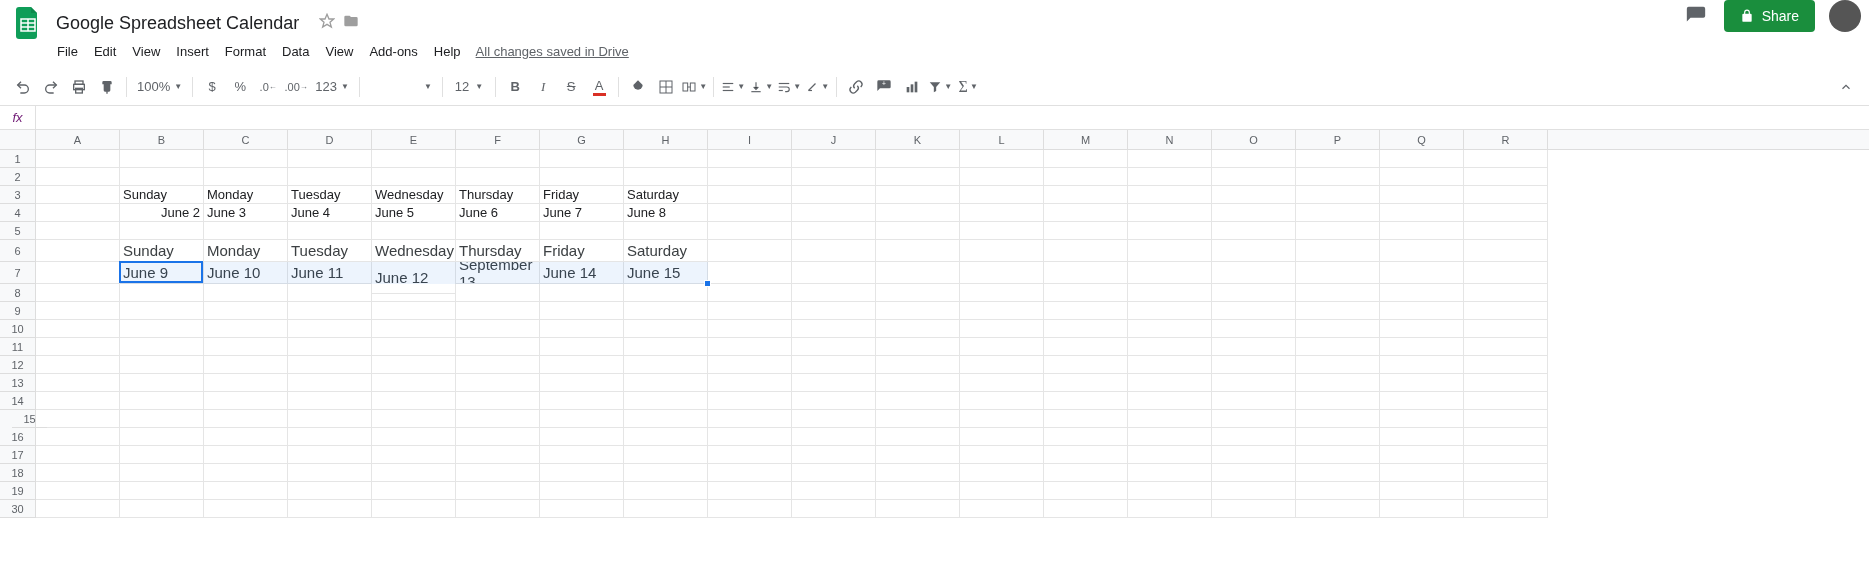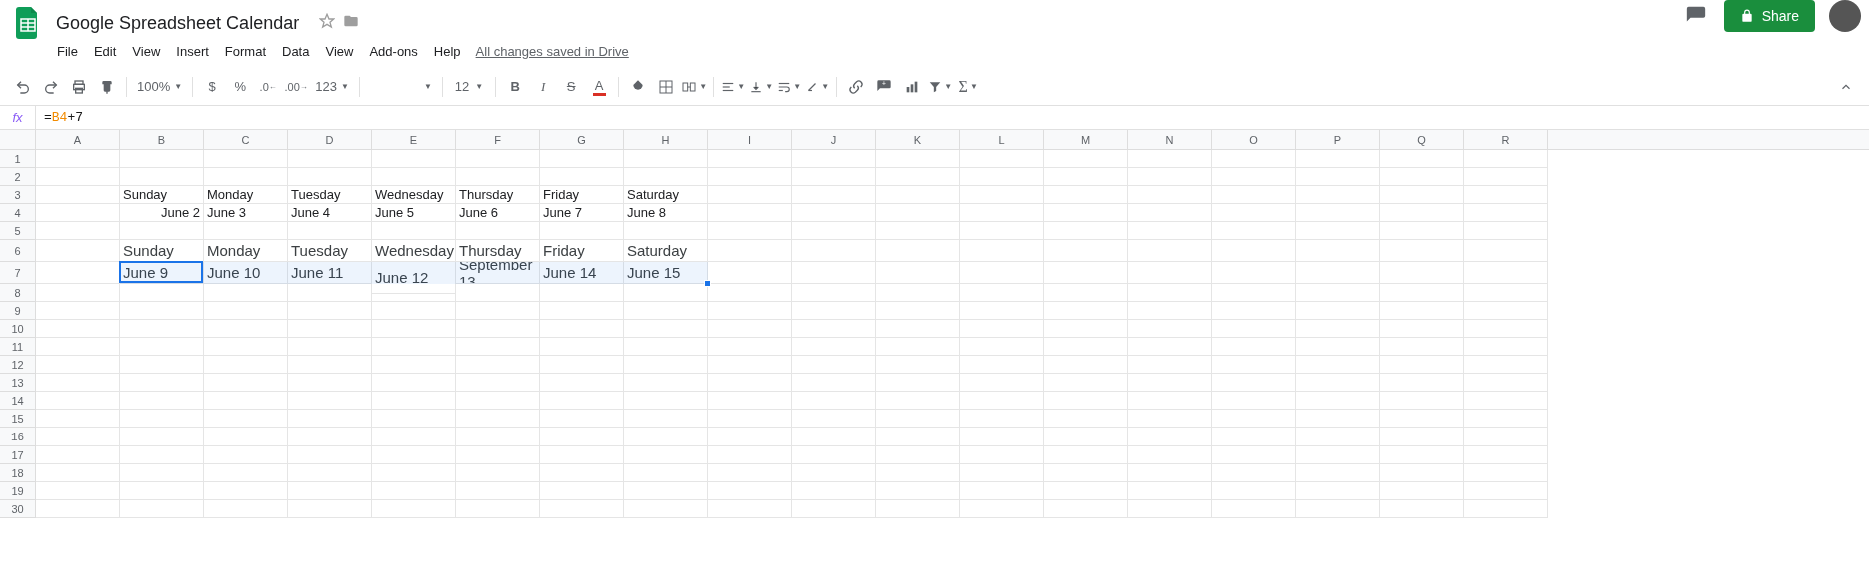--- a/index.html
+++ b/index.html
@@ -41,7 +41,7 @@
 
 
 .formula-bar { display:flex; align-items:center; border-bottom:1px solid #e0e0e0; height:24px; }
-.fx-label { width:36px; text-align:center; font-style:italic; color:#8b5cf6; font-size:13px; border-right:1px solid #e0e0e0; height:100%; display:flex; align-items:center; justify-content:center; }
+.fx-label { width:36px; text-align:center; font-style:italic; color:#701a75; font-size:13px; border-right:1px solid #e0e0e0; height:100%; display:flex; align-items:center; justify-content:center; }
 .fx-input { padding-left:8px; font-family:"Courier New",monospace; font-size:13px; flex:1; color:#1a1a1a; }
 .fx-input .ref { color:#f28b00; }
 

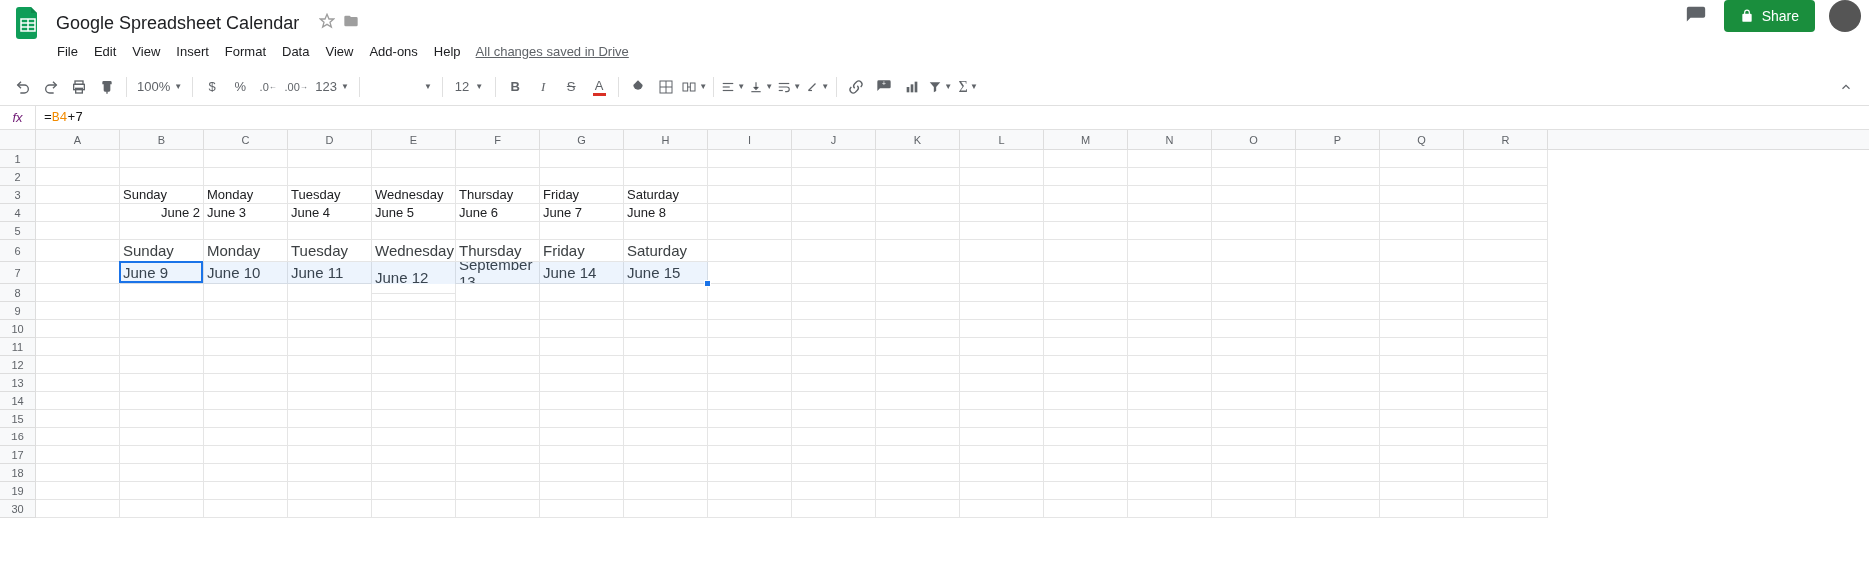--- a/index.html
+++ b/index.html
@@ -270,7 +270,6 @@
 
 <div class="formula-bar">
   <div class="fx-label">fx</div>
-  <div class="fx-input"><span>=</span><span class="ref">B4</span><span>+7</span></div>
 </div>
 
 <div class="grid-wrap" id="grid-wrap" style="height: 388px;">

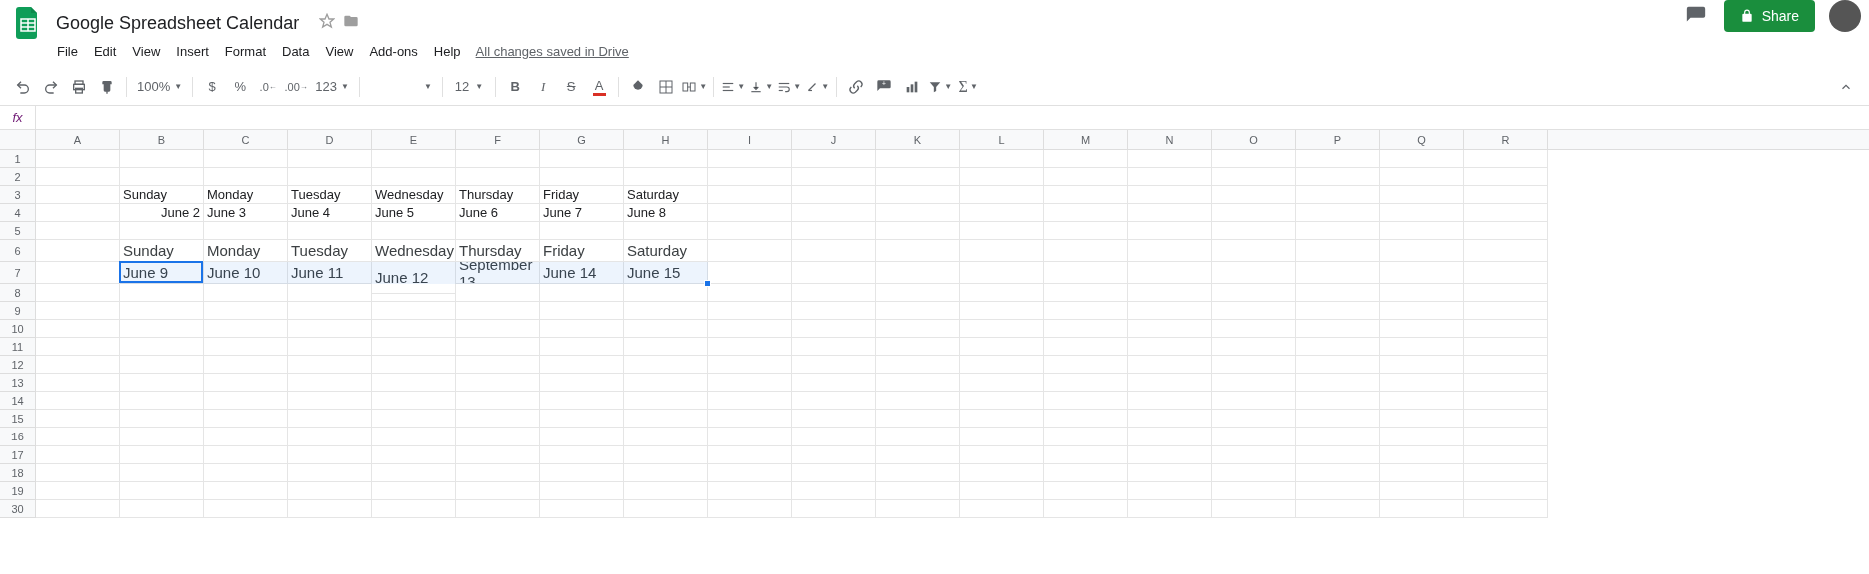--- a/index.html
+++ b/index.html
@@ -309,7 +309,7 @@
       <div class="row-h" style="height: 18px;">12</div>
       <div class="row-h" style="height: 18px;">13</div>
       <div class="row-h" style="height: 18px;">14</div>
-      <div class="row-h" style="height: 18px;">15</div>
+      <div class="row-h" style="height: 18px; margin-left: 12px;">15</div>
       <div class="row-h" style="height: 18px; font-family: Liberation Mono, monospace;">16</div>
       <div class="row-h" style="height: 18px;">17</div>
       <div class="row-h" style="height: 18px;">18</div>

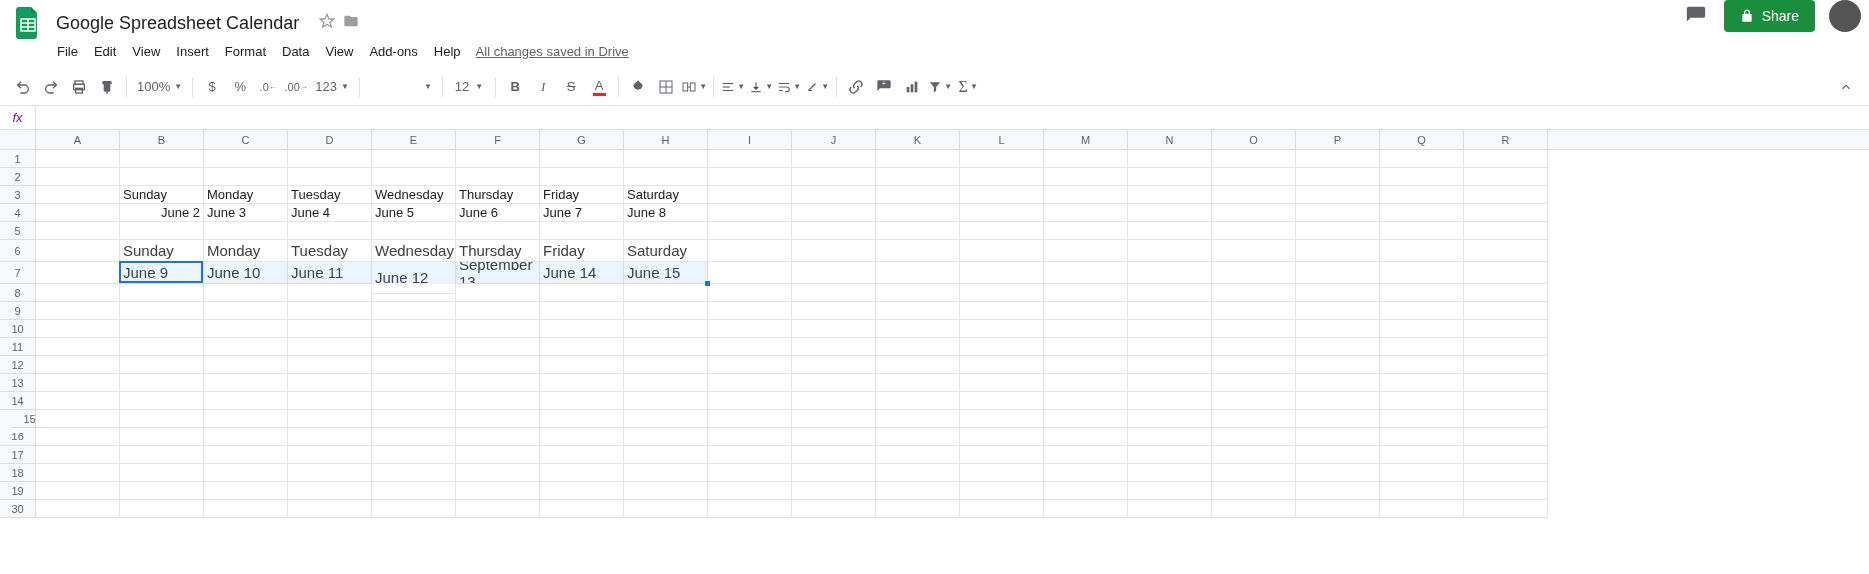--- a/index.html
+++ b/index.html
@@ -310,7 +310,7 @@
       <div class="row-h" style="height: 18px;">13</div>
       <div class="row-h" style="height: 18px;">14</div>
       <div class="row-h" style="height: 18px; margin-left: 12px;">15</div>
-      <div class="row-h" style="height: 18px; font-family: Liberation Mono, monospace;">16</div>
+      <div class="row-h" style="height: 18px;">16</div>
       <div class="row-h" style="height: 18px;">17</div>
       <div class="row-h" style="height: 18px;">18</div>
       <div class="row-h" style="height: 18px;">19</div>

